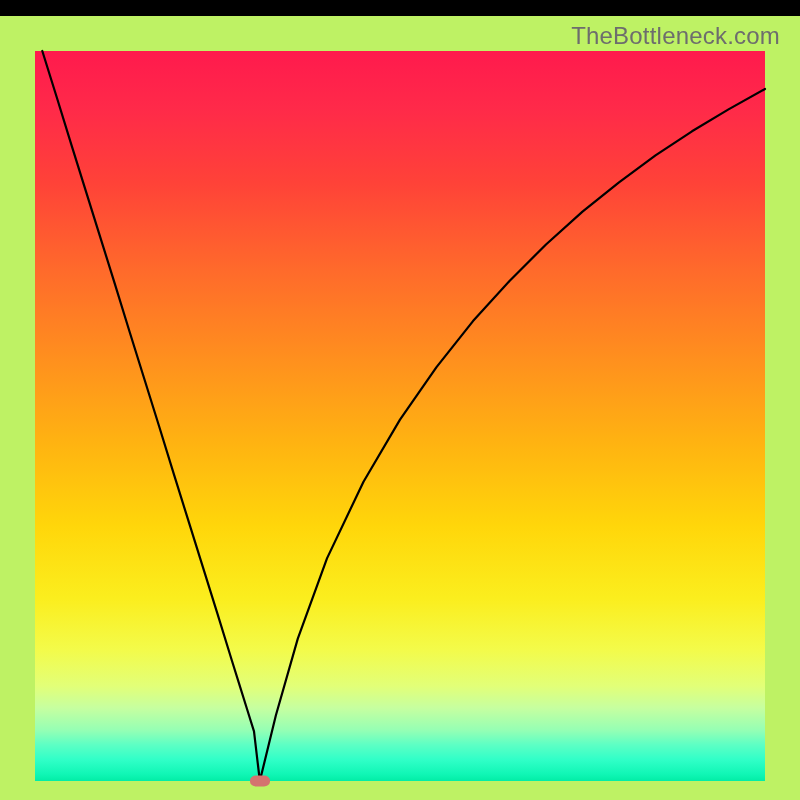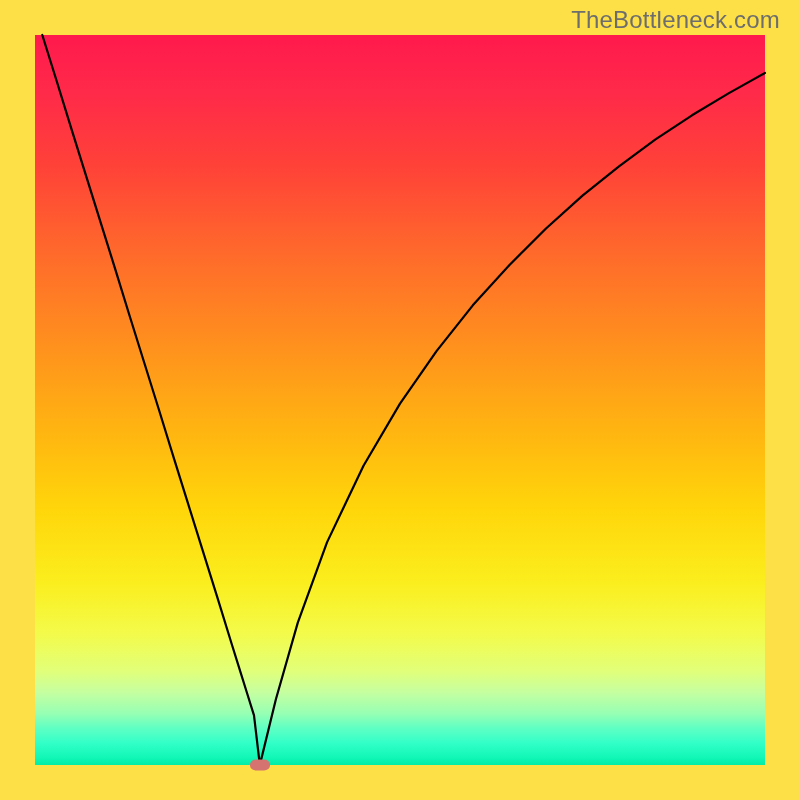--- a/index.html
+++ b/index.html
@@ -14,7 +14,8 @@
   .frame {
     position: absolute;
     inset: 0;
-    background: #fde047;
+    background: #bef264;
+    margin-top: 16px;
   }
   .plot {
     position: absolute;

